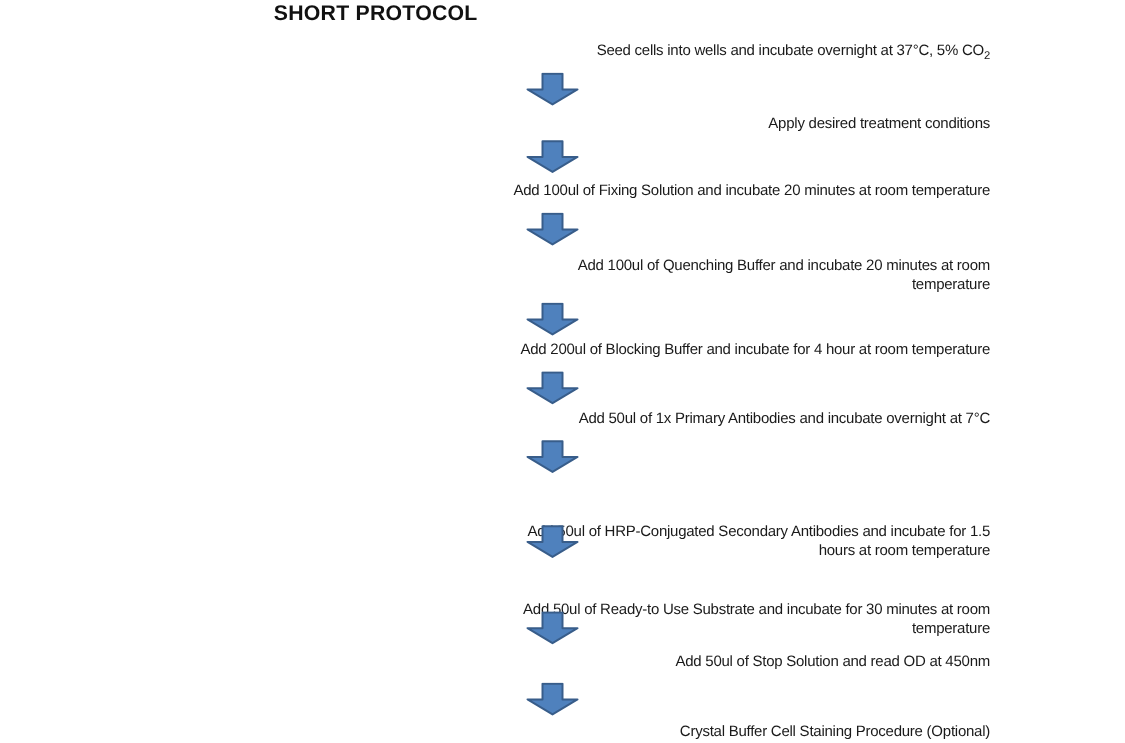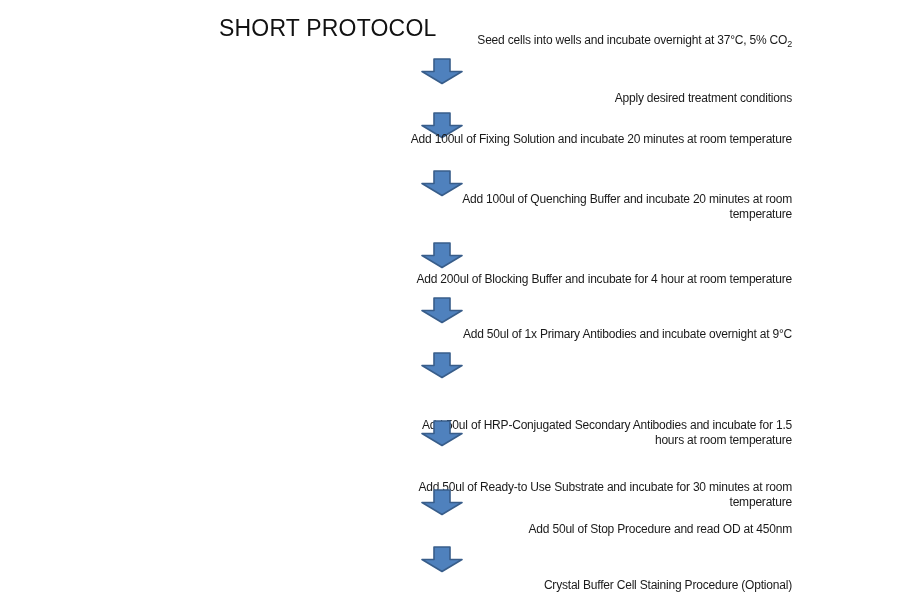--- a/index.html
+++ b/index.html
@@ -17,11 +17,11 @@
   }
   .title {
     position: absolute;
-    top: 15px;
+    top: 1px;
     left: 219px;
     margin: 0;
-    font-size: 23px;
-    font-weight: normal;
+    font-size: 17px;
+    font-weight: bold;
     color: #111111;
     letter-spacing: 0.2px;
     white-space: nowrap;

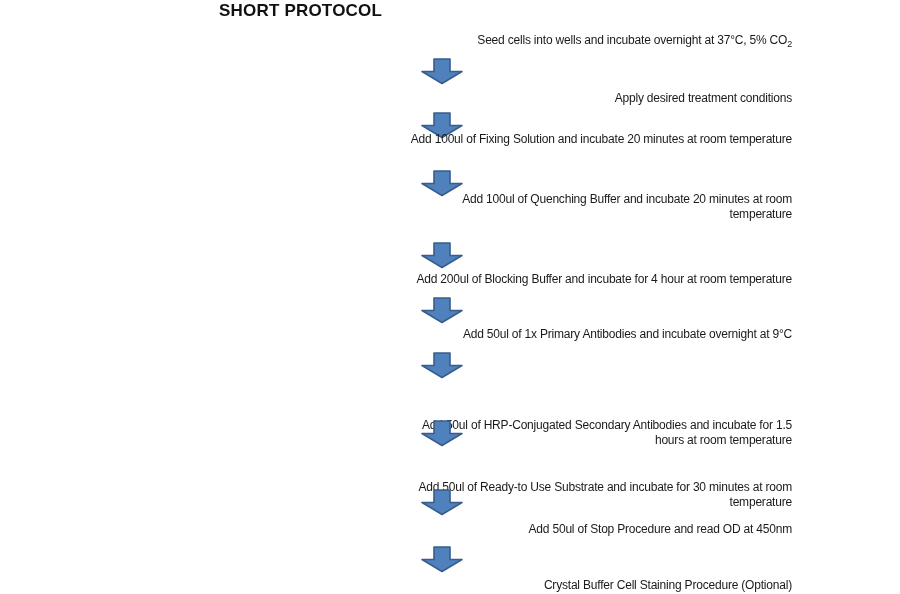--- a/index.html
+++ b/index.html
@@ -61,7 +61,7 @@
       <svg class="arrow" width="44" height="27" viewBox="0 0 44 27" style="top: 112px;">
     <polygon points="14,1 30,1 30,13.5 42,13.5 22,25.5 2,13.5 14,13.5" stroke-width="1.6" stroke-linejoin="round" fill="#4f81bd" stroke="#385d8a"></polygon>
   </svg>
-      <div class="step" style="top: 132px;">Add 100ul of Fixing Solution and incubate 20 minutes at room temperature</div>
+      <div class="step" style="top: 145px;">Add 100ul of Fixing Solution and incubate 20 minutes at room temperature</div>
       <svg class="arrow" width="44" height="27" viewBox="0 0 44 27" style="top: 170px;">
     <polygon points="14,1 30,1 30,13.5 42,13.5 22,25.5 2,13.5 14,13.5" stroke-width="1.6" stroke-linejoin="round" fill="#4f81bd" stroke="#385d8a"></polygon>
   </svg>

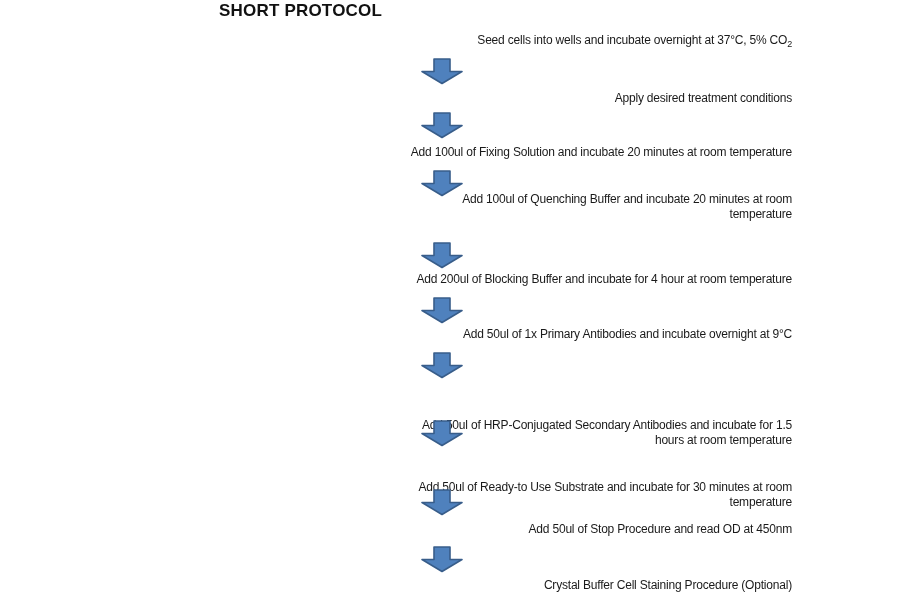--- a/index.html
+++ b/index.html
@@ -65,7 +65,7 @@
       <svg class="arrow" width="44" height="27" viewBox="0 0 44 27" style="top: 170px;">
     <polygon points="14,1 30,1 30,13.5 42,13.5 22,25.5 2,13.5 14,13.5" stroke-width="1.6" stroke-linejoin="round" fill="#4f81bd" stroke="#385d8a"></polygon>
   </svg>
-      <div class="step" style="top: 192px;">Add 100ul of Quenching Buffer and incubate 20 minutes at room<br>temperature</div>
+      <div class="step" style="top: 205px;">Add 100ul of Quenching Buffer and incubate 20 minutes at room<br>temperature</div>
       <svg class="arrow" width="44" height="27" viewBox="0 0 44 27" style="top: 242px;">
     <polygon points="14,1 30,1 30,13.5 42,13.5 22,25.5 2,13.5 14,13.5" stroke-width="1.6" stroke-linejoin="round" fill="#4f81bd" stroke="#385d8a"></polygon>
   </svg>

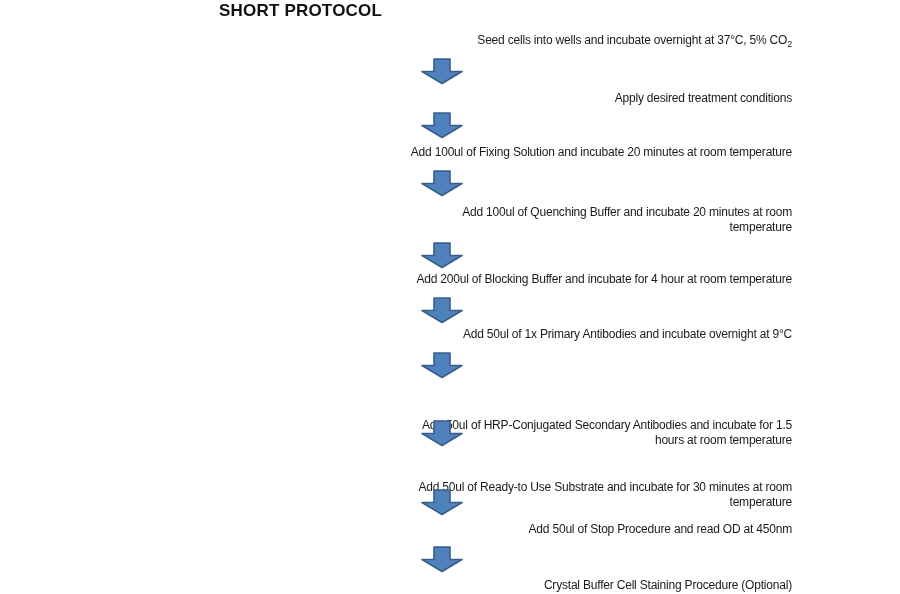--- a/index.html
+++ b/index.html
@@ -73,7 +73,7 @@
       <svg class="arrow" width="44" height="27" viewBox="0 0 44 27" style="top: 297px;">
     <polygon points="14,1 30,1 30,13.5 42,13.5 22,25.5 2,13.5 14,13.5" stroke-width="1.6" stroke-linejoin="round" fill="#4f81bd" stroke="#385d8a"></polygon>
   </svg>
-      <div class="step" style="top: 327px;">Add 50ul of 1x Primary Antibodies and incubate overnight at 9°C</div>
+      <div class="step" style="top: 327px;">Add 50ul of 1x Primary Antibodies and incubate overnight at 7°C</div>
       <svg class="arrow" width="44" height="27" viewBox="0 0 44 27" style="top: 352px;">
     <polygon points="14,1 30,1 30,13.5 42,13.5 22,25.5 2,13.5 14,13.5" stroke-width="1.6" stroke-linejoin="round" fill="#4f81bd" stroke="#385d8a"></polygon>
   </svg>

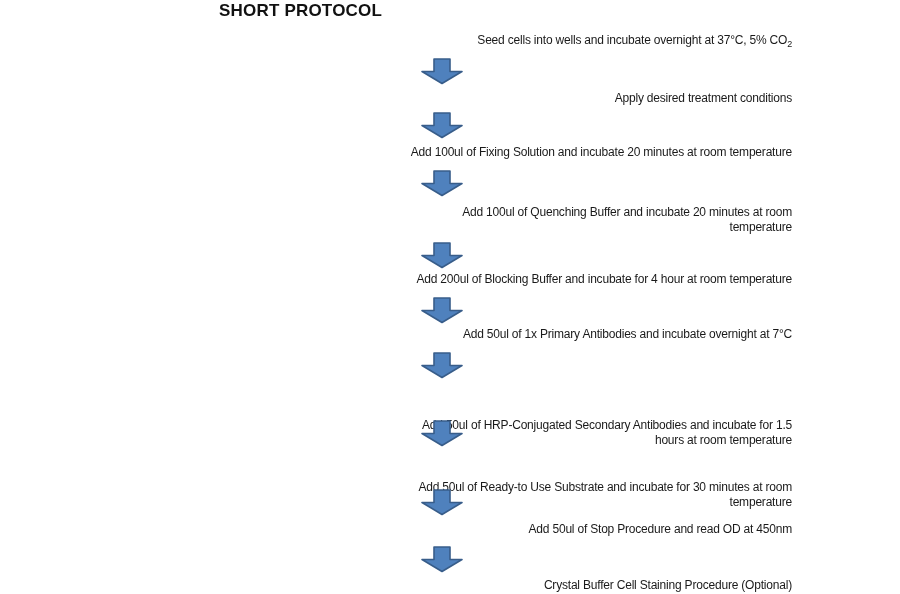--- a/index.html
+++ b/index.html
@@ -85,7 +85,7 @@
       <svg class="arrow" width="44" height="27" viewBox="0 0 44 27" style="top: 489px;">
     <polygon points="14,1 30,1 30,13.5 42,13.5 22,25.5 2,13.5 14,13.5" stroke-width="1.6" stroke-linejoin="round" fill="#4f81bd" stroke="#385d8a"></polygon>
   </svg>
-      <div class="step" style="top: 522px;">Add 50ul of Stop Procedure and read OD at 450nm</div>
+      <div class="step" style="top: 522px;">Add 50ul of Stop Solution and read OD at 450nm</div>
       <svg class="arrow" width="44" height="27" viewBox="0 0 44 27" style="top: 546px;">
     <polygon points="14,1 30,1 30,13.5 42,13.5 22,25.5 2,13.5 14,13.5" stroke-width="1.6" stroke-linejoin="round" fill="#4f81bd" stroke="#385d8a"></polygon>
   </svg>

